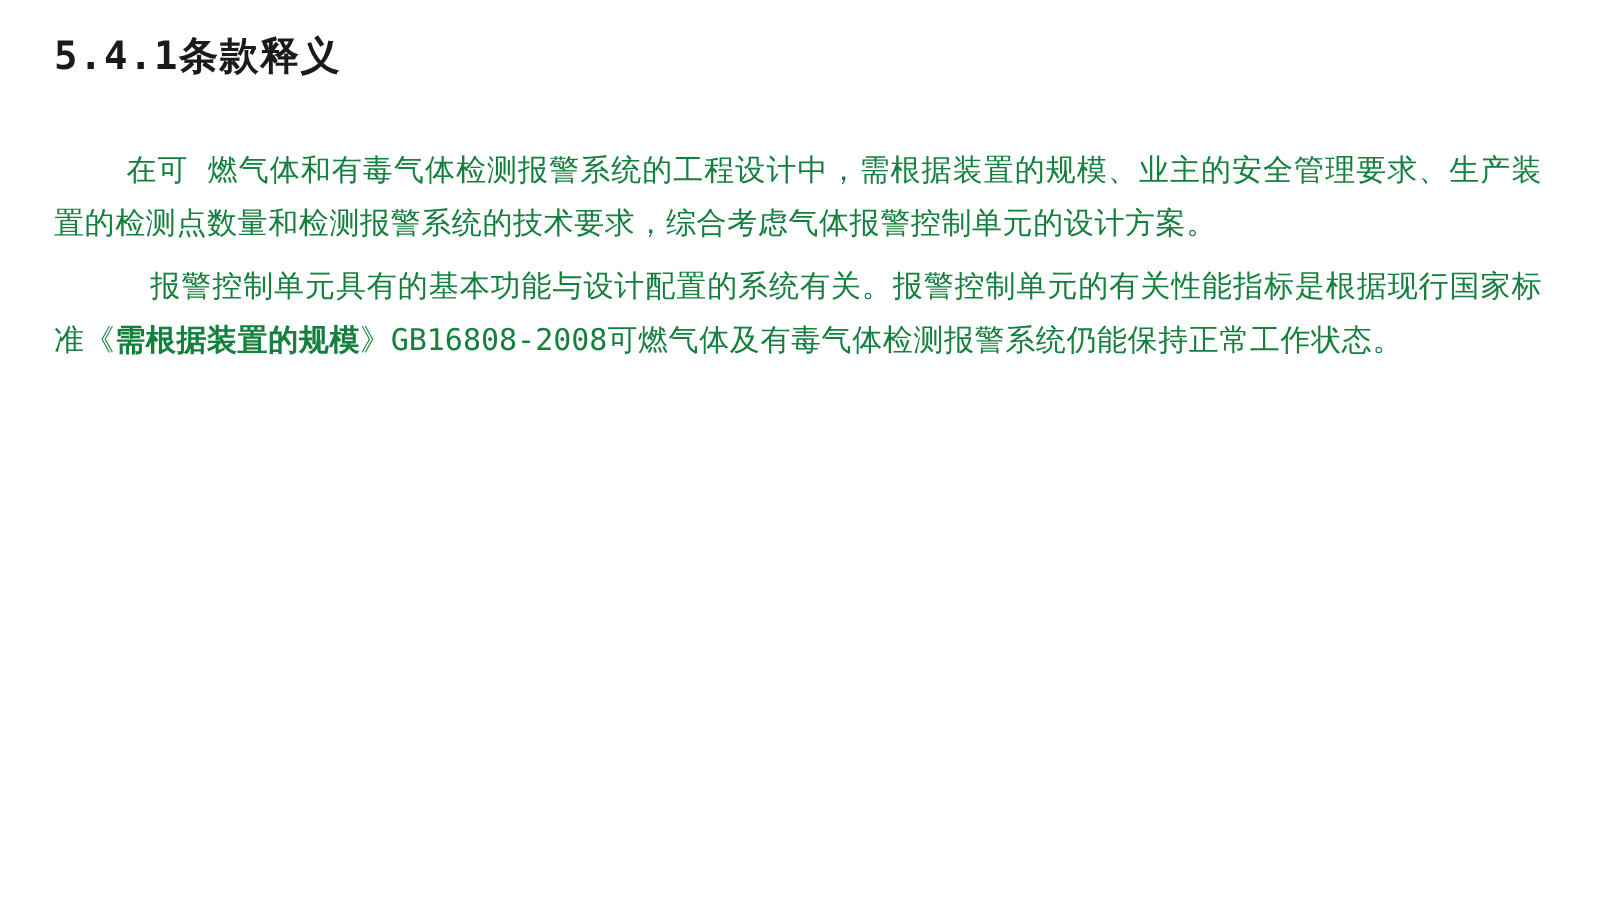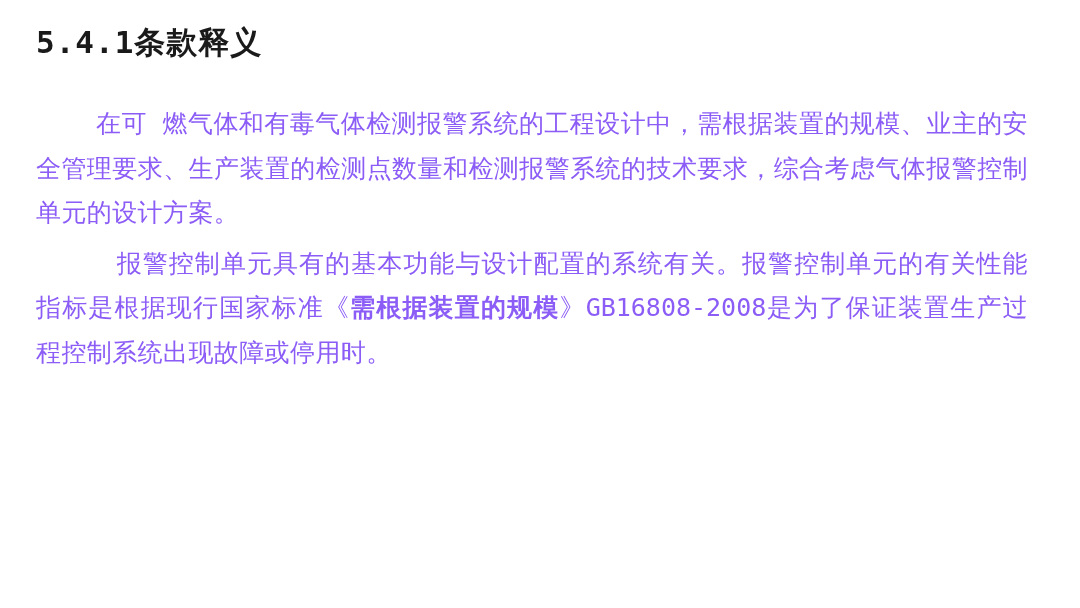--- a/index.html
+++ b/index.html
@@ -23,7 +23,7 @@
   }
   .slide-title {
     font-family: "DejaVu Sans Mono", monospace;
-    font-size: 31px;
+    font-size: 26px;
     font-weight: bold;
     color: #1a1a1a;
     letter-spacing: 1px;

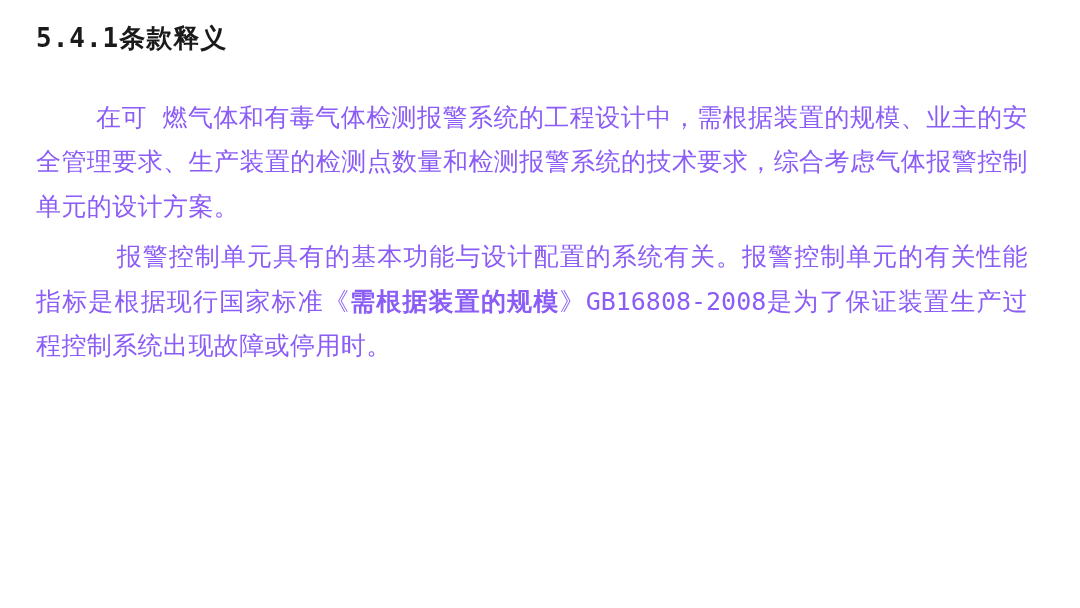--- a/index.html
+++ b/index.html
@@ -37,9 +37,9 @@
   }
   .para {
     font-family: "DejaVu Sans Mono", monospace;
-    font-size: 25px;
+    font-size: 20px;
     line-height: 1.78;
-    color: #8b5cf6;
+    color: #15803d;
     letter-spacing: 0.4px;
     margin: 0 0 6px 0;
     text-align: justify;

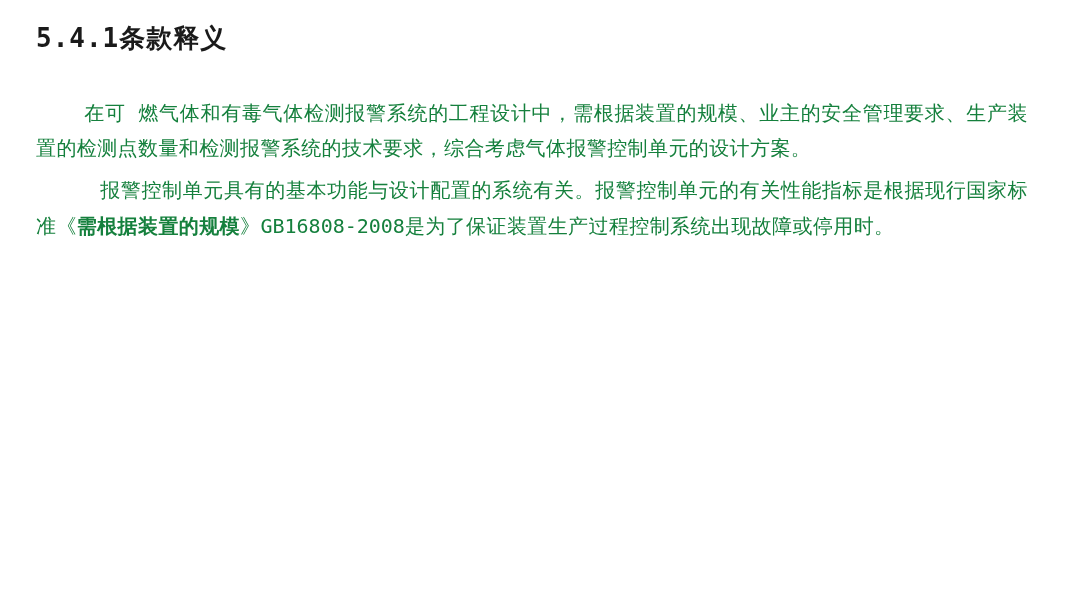--- a/index.html
+++ b/index.html
@@ -72,7 +72,7 @@
     <p class="para p1"><span class="indent"></span><span>在可 燃气体和有毒气体检测报警系统的工程设计中，需根据装置的规模、业主的安全管理要求、生产装置的检测点数量和检测报警系统的技术要求，综合考虑气体报警控制单元的设计方案。</span></p>
 
 
-    <p class="para p3"><span class="indent"></span><span>报警控制单元具有的基本功能与设计配置的系统有关。报警控制单元的有关性能指标是根据现行国家标准《</span><span class="std-name">需根据装置的规模</span><span>》</span><span class="std-code">GB16808-2008</span><span>是为了保证装置生产过程控制系统出现故障或停用时。</span></p>
+    <p class="para p3"><span class="indent"></span><span>报警控制单元具有的基本功能与设计配置的系统有关。报警控制单元的有关性能指标是根据现行国家标准《</span><span class="std-name">需根据装置的规模</span><span>》</span><span class="std-code">GB16808-2008</span><span>可燃气体及有毒气体检测报警系统仍能保持正常工作状态。</span></p>
 
   </div>
 

